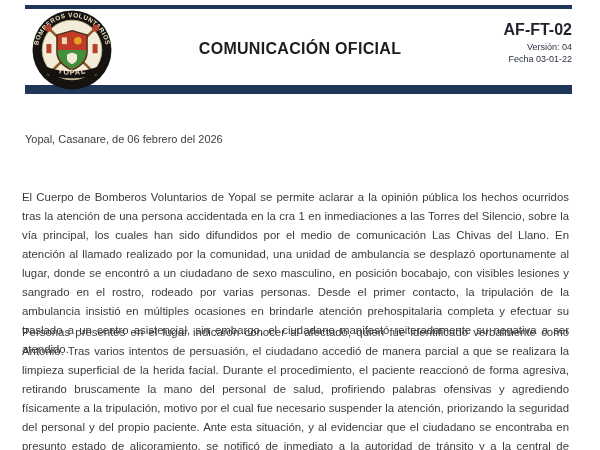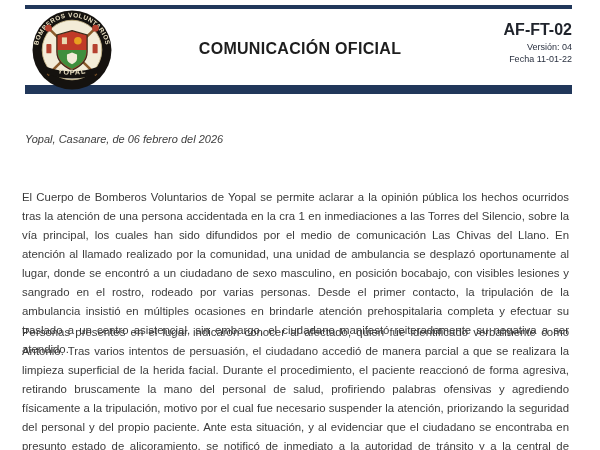--- a/index.html
+++ b/index.html
@@ -90,7 +90,7 @@
 <div class="meta">
   <div class="code">AF-FT-02</div>
   <div class="small">Versión: 04</div>
-  <div class="small">Fecha 11-01-22</div>
+  <div class="small">Fecha 03-01-22</div>
 </div>
 
 <div class="dateline">Yopal, Casanare, de 06 febrero del 2026</div>

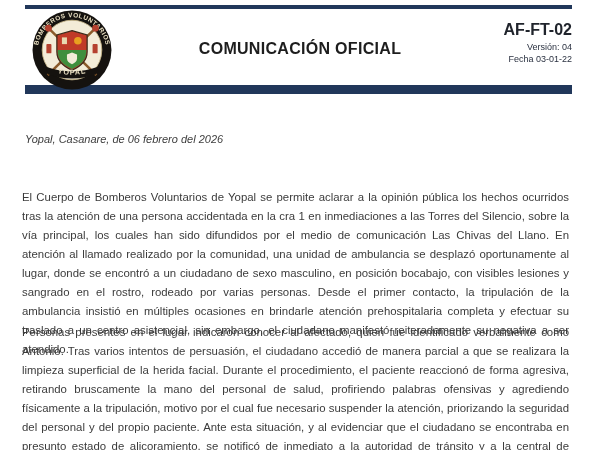--- a/index.html
+++ b/index.html
@@ -36,7 +36,7 @@
   .meta .small { font-size: 9px; margin-top: 2px; color: #2a3140; }
   .dateline {
     position: absolute; left: 25px; top: 133px;
-    font-size: 11px; color: #3d3d3d; font-style: italic;
+    font-size: 11px; color: #3d3d3d;
   }
   .para {
     position: absolute; left: 22px; right: 31px;

